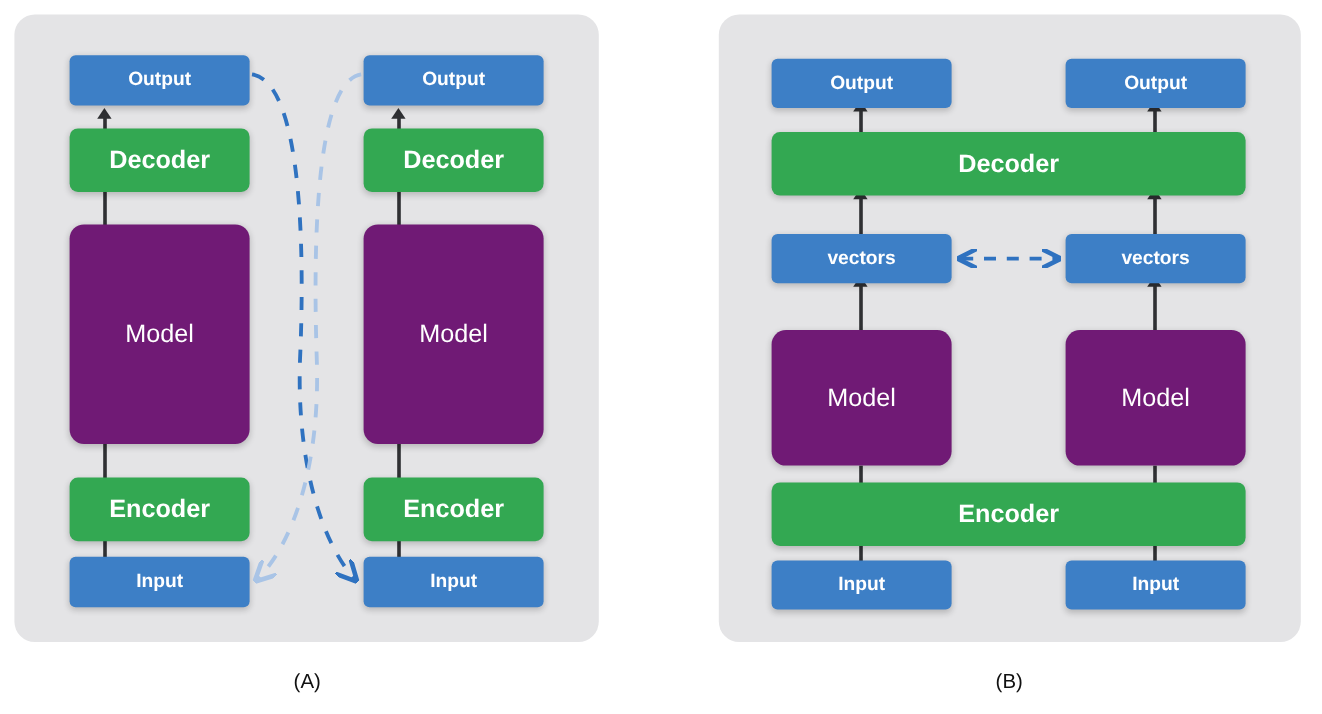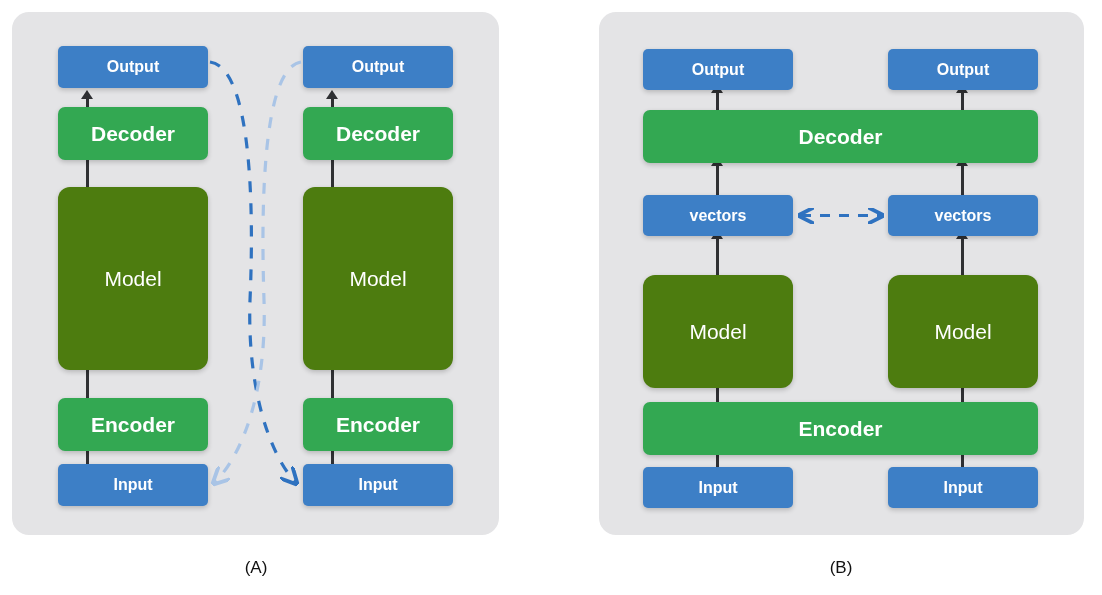--- a/index.html
+++ b/index.html
@@ -43,7 +43,7 @@
   }
   .node.blue  { background: #3d7fc6; border-radius: 5px; font-size: 16px; font-weight: bold; }
   .node.green { background: #33a852; border-radius: 7px; font-size: 21px; font-weight: bold; }
-  .node.dark  { background: #4d7c0f; border-radius: 12px; font-size: 21px; font-weight: normal; }
+  .node.dark  { background: #701a75; border-radius: 12px; font-size: 21px; font-weight: normal; }
 
   .conn {
     position: absolute;

